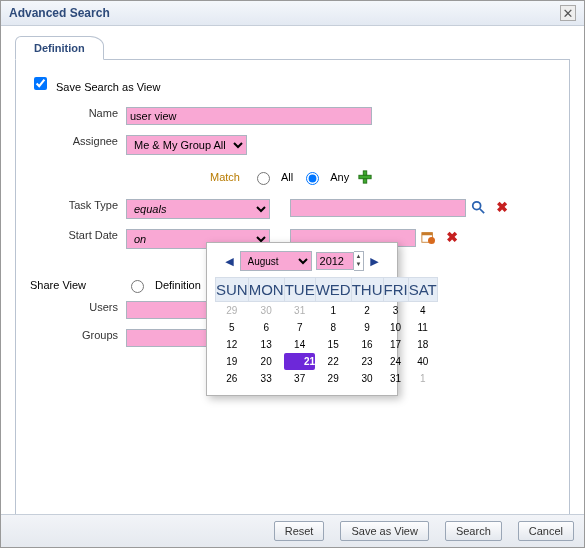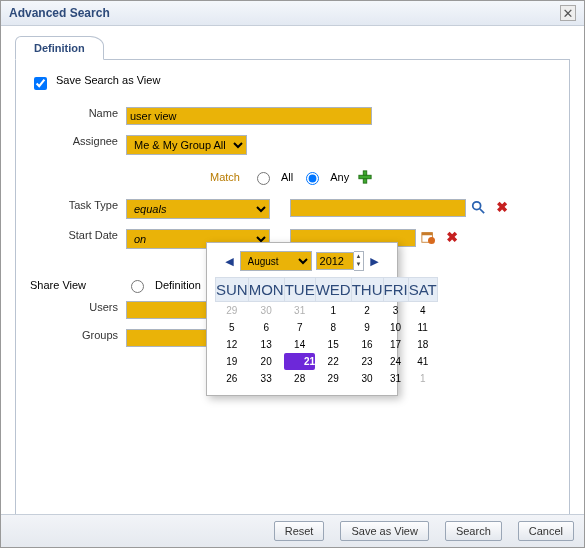--- a/index.html
+++ b/index.html
@@ -87,7 +87,7 @@
   }
   .checkbox-row {
     display: flex;
-    align-items: flex-start;
+    align-items: flex-end;
     gap: 6px;
     margin-bottom: 14px;
   }

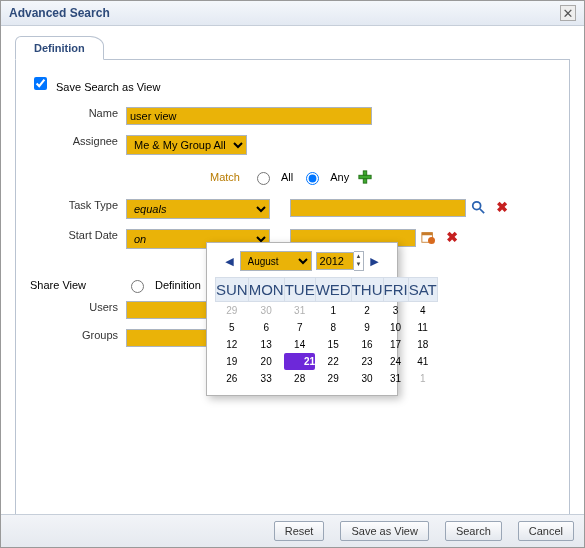--- a/index.html
+++ b/index.html
@@ -96,7 +96,7 @@
     font-size: 11px;
     border: 1px solid #abb4c0;
     padding: 2px 3px;
-    background: #eab308;
+    background: #f9a8d4;
   }
   select {
     height: 20px;

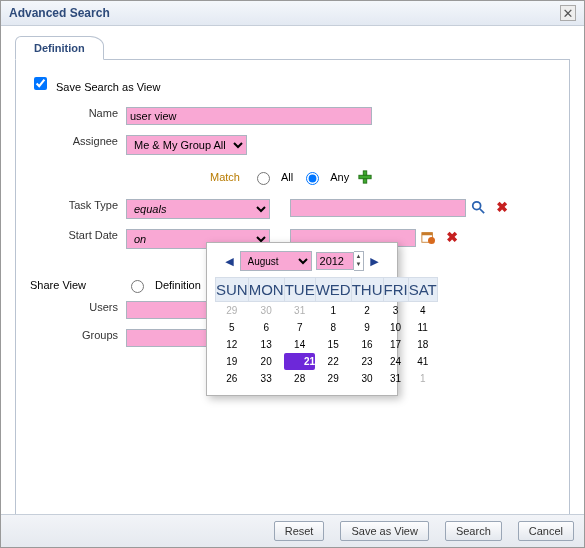--- a/index.html
+++ b/index.html
@@ -390,7 +390,7 @@
             <td>22</td>
             <td>23</td>
             <td>24</td>
-            <td>41</td>
+            <td>40</td>
           </tr>
           <tr>
             <td>26</td>

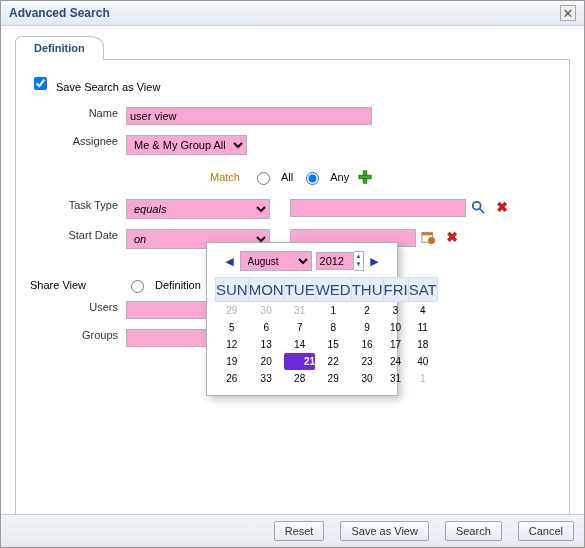--- a/index.html
+++ b/index.html
@@ -395,7 +395,7 @@
           <tr>
             <td>26</td>
             <td>33</td>
-            <td>28</td>
+            <td>37</td>
             <td>29</td>
             <td>30</td>
             <td>31</td>

